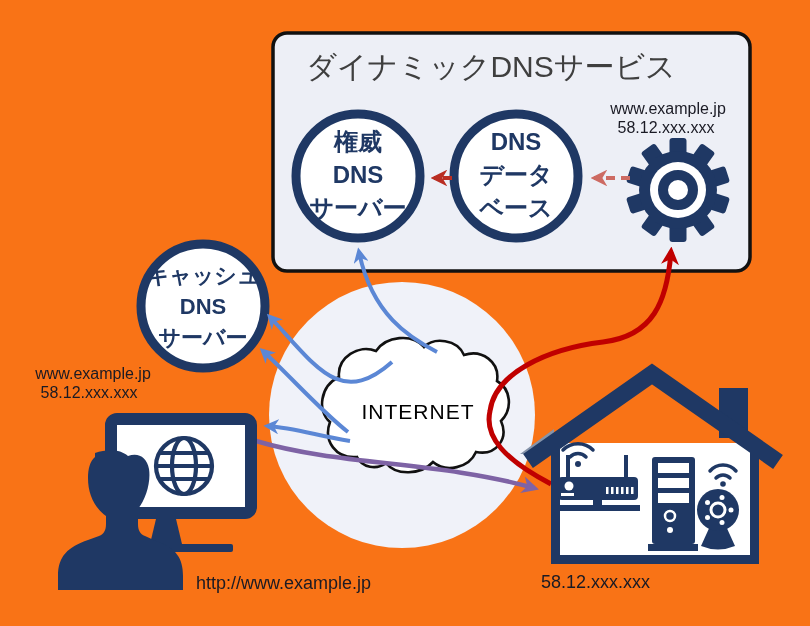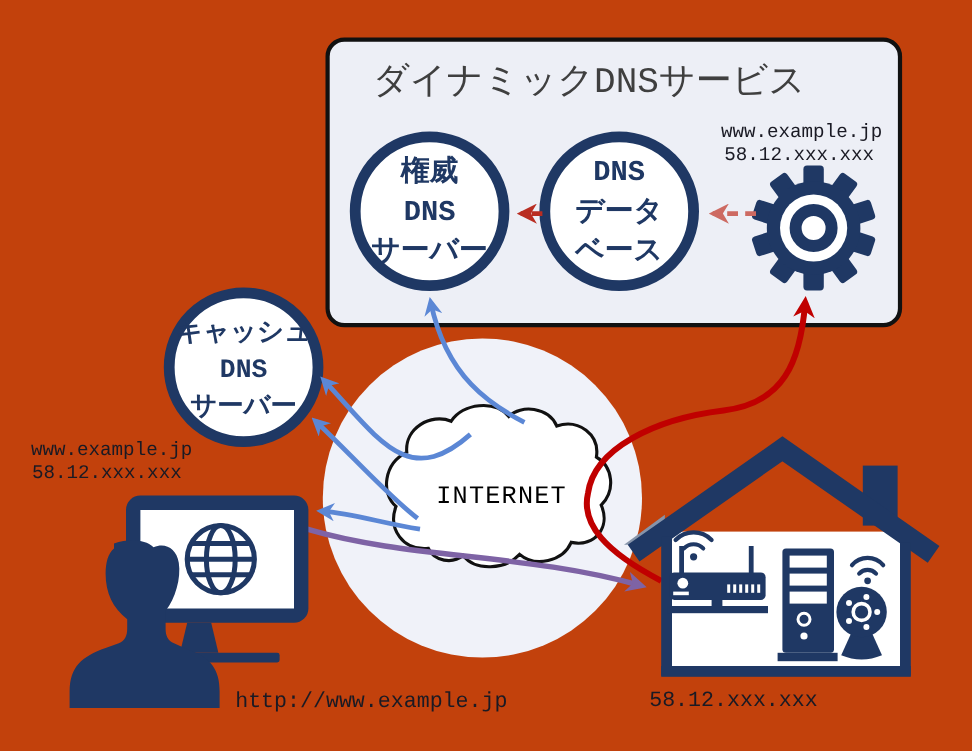--- a/index.html
+++ b/index.html
@@ -16,8 +16,8 @@
     --outline-black:#111111;
   }
   html,body{margin:0;padding:0;background:#ffffff;}
-  #stage{position:relative;width:810px;height:626px;background:#c2410c;overflow:hidden;
-         font-family:Liberation Mono, monospace;}
+  #stage{position:relative;width:810px;height:626px;background:#f97316;overflow:hidden;
+         font-family:Liberation Sans, sans-serif;}
   svg{position:absolute;left:0;top:0;}
   .navy{fill:var(--navy);}
   .white{fill:#ffffff;}

